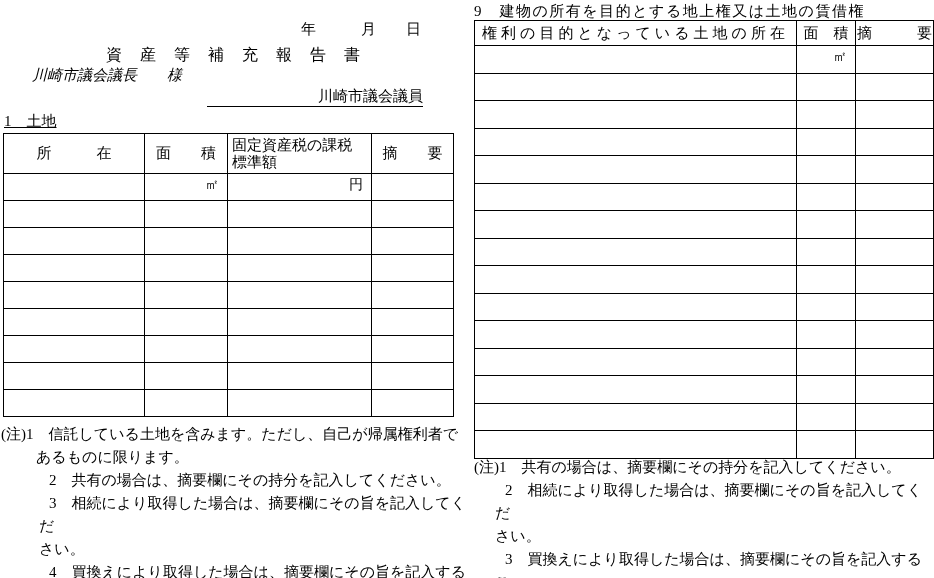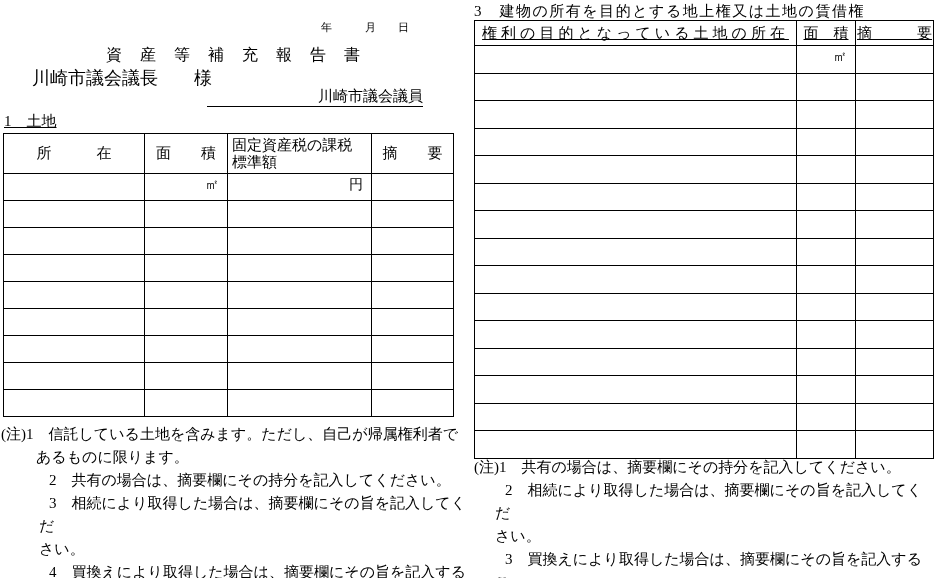--- a/index.html
+++ b/index.html
@@ -170,7 +170,7 @@
 とができます。</div>
   </div>
 
-  <div class="abs sec2-heading">3　建物の所有を目的とする地上権又は土地の賃借権</div>
+  <div class="abs sec2-heading">9　建物の所有を目的とする地上権又は土地の賃借権</div>
 
   <table class="abs t2">
     <colgroup>

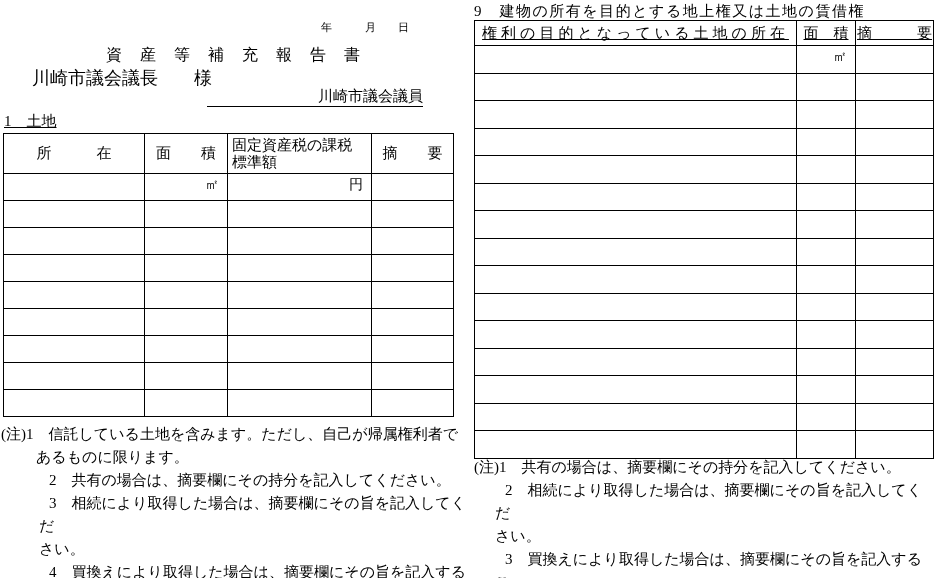--- a/index.html
+++ b/index.html
@@ -18,7 +18,7 @@
   .abs { position: absolute; }
 
   
-  .date-line   { left: 301px; top: 20px;  font-size: 11px; margin-left: 20px; }
+  .date-line   { left: 301px; top: 20px;  font-size: 15px; }
   .report-title{ left: 106px; top: 45px;  font-size: 16px; letter-spacing: 1px; }
   .addressee   { left: 32px;  top: 66px;  font-size: 18px; }
   .signer      { left: 207px; top: 87px;  width: 216px; height: 19px;

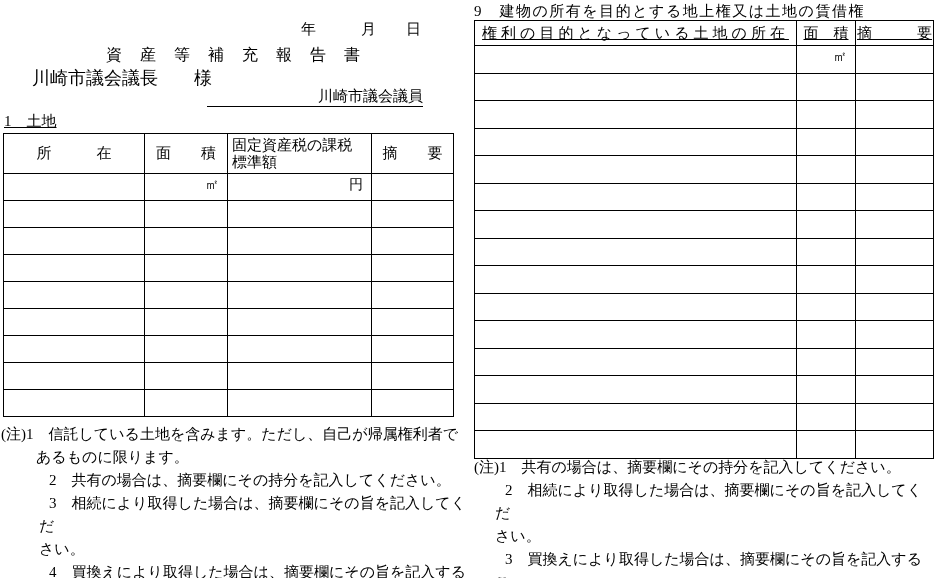--- a/index.html
+++ b/index.html
@@ -45,7 +45,7 @@
   .t1 tbody tr { height: 27px; }
 
   .t2 { left: 474px; top: 20px;  width: 459px; }
-  .t2 thead tr { height: 25px; text-decoration: underline; }
+  .t2 thead tr { height: 25px; }
   .t2 tbody tr { height: 27.5px; }
 
   .tax-head {

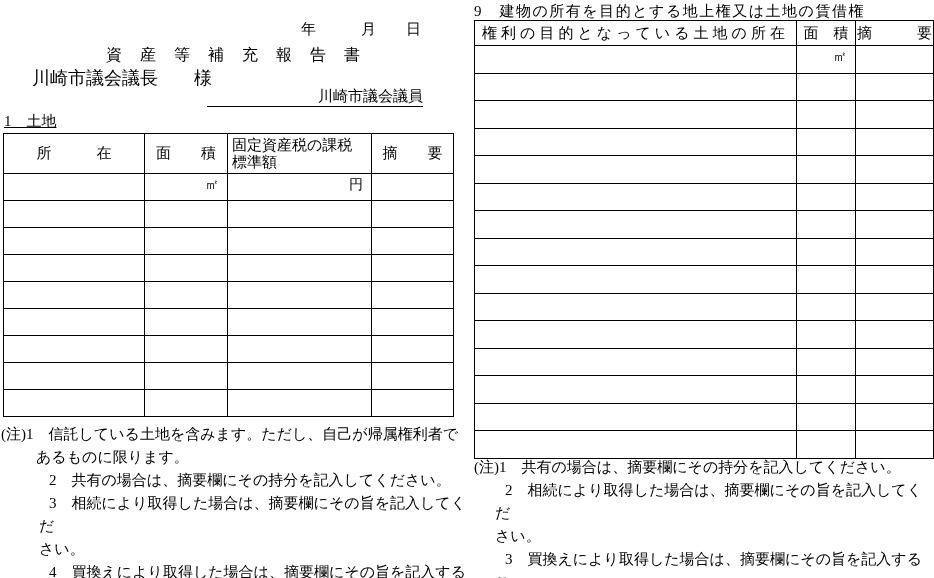--- a/index.html
+++ b/index.html
@@ -20,7 +20,7 @@
   
   .date-line   { left: 301px; top: 20px;  font-size: 15px; }
   .report-title{ left: 106px; top: 45px;  font-size: 16px; letter-spacing: 1px; }
-  .addressee   { left: 32px;  top: 66px;  font-size: 18px; }
+  .addressee   { left: 32px;  top: 66px;  font-size: 15px; font-style: italic; }
   .signer      { left: 207px; top: 87px;  width: 216px; height: 19px;
                  border-bottom: 1.5px solid #000; font-size: 15px; text-align: right; }
   .sec1-heading{ left: 4px;   top: 112px; font-size: 15px; text-decoration: underline; }

